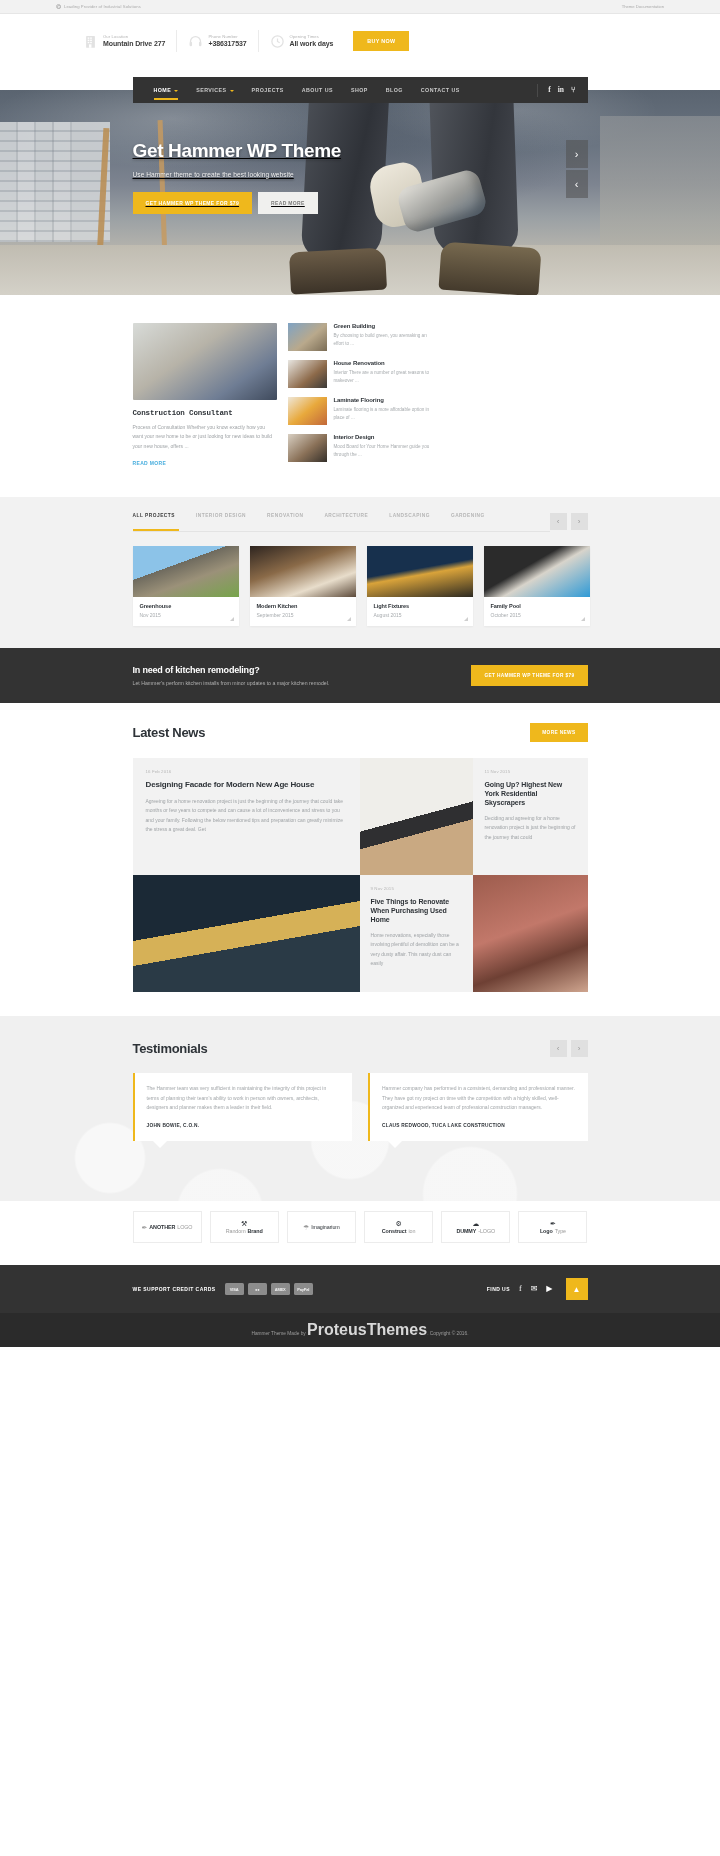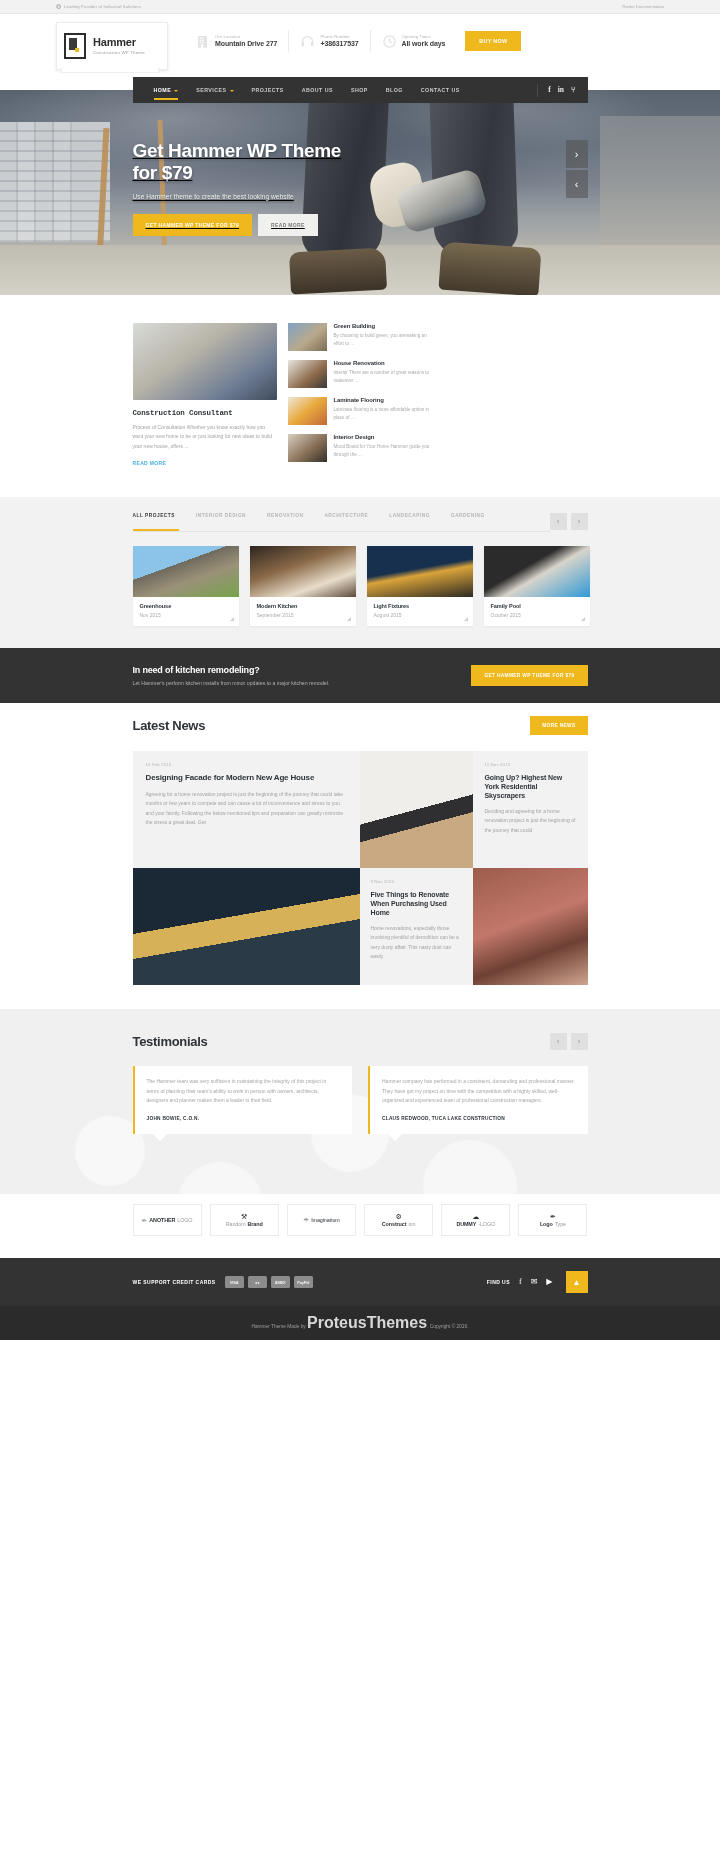--- a/index.html
+++ b/index.html
@@ -206,13 +206,6 @@
 
   <div class="header">
     <div class="wrap">
-      <div class="logo-box">
-        <div class="logo-mark"></div>
-        <div class="logo-txt">
-          <h1>Hammer</h1>
-          <p>Construction WP Theme</p>
-        </div>
-      </div>
 
       <div class="hdr-info">
         <div class="info-item">

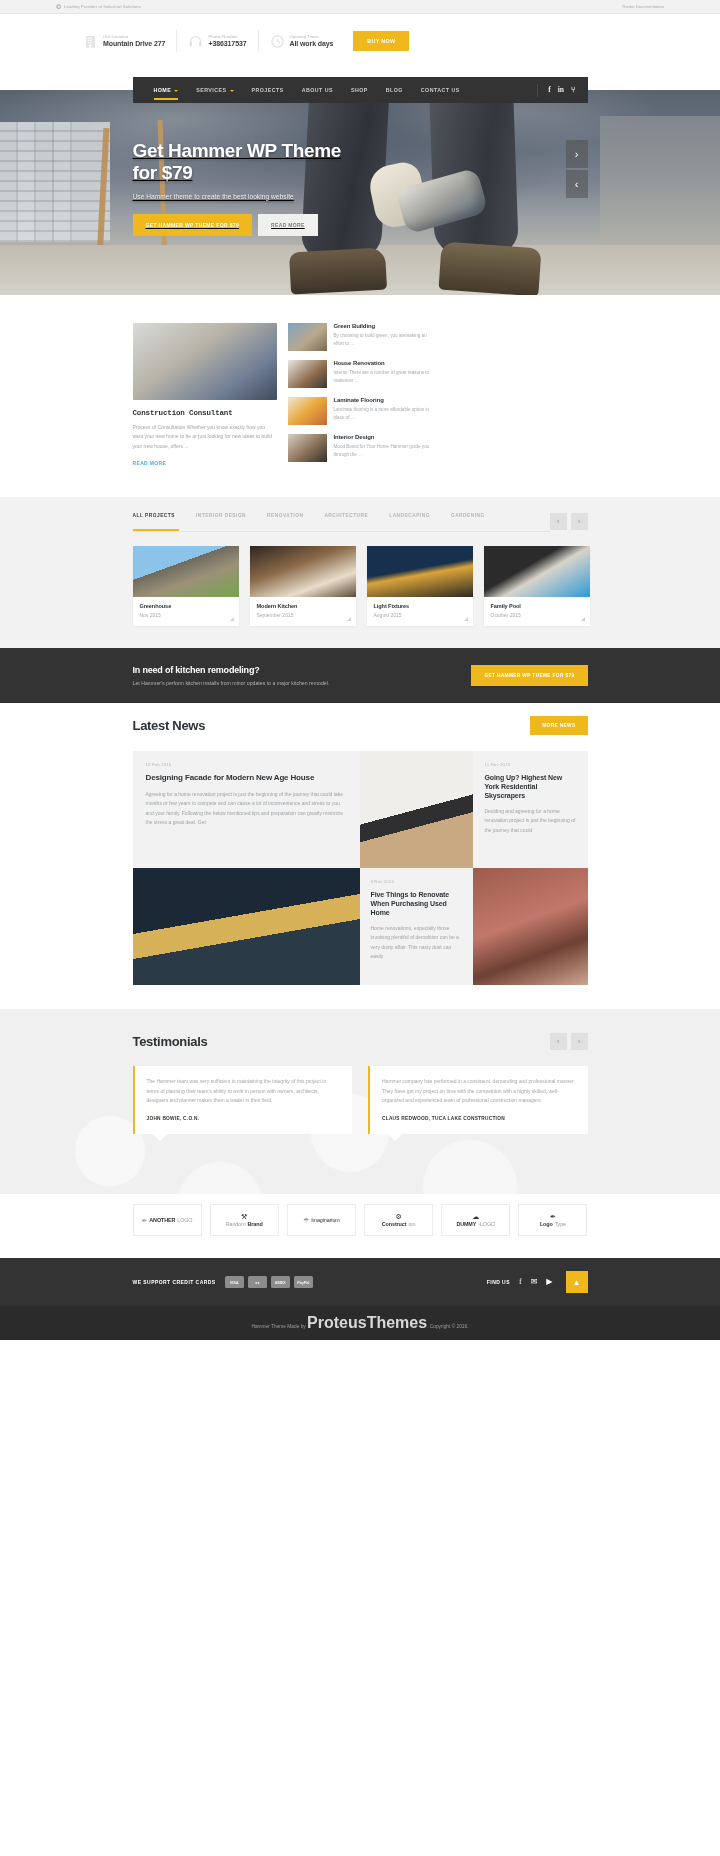--- a/index.html
+++ b/index.html
@@ -293,7 +293,6 @@
       <div class="inner">
         <div class="hero-title">
           <div>Get Hammer WP Theme</div>
-          <div>for $79</div>
         </div>
         <div class="hero-sub">Use Hammer theme to create the best looking website</div>
         <div class="hero-btns">

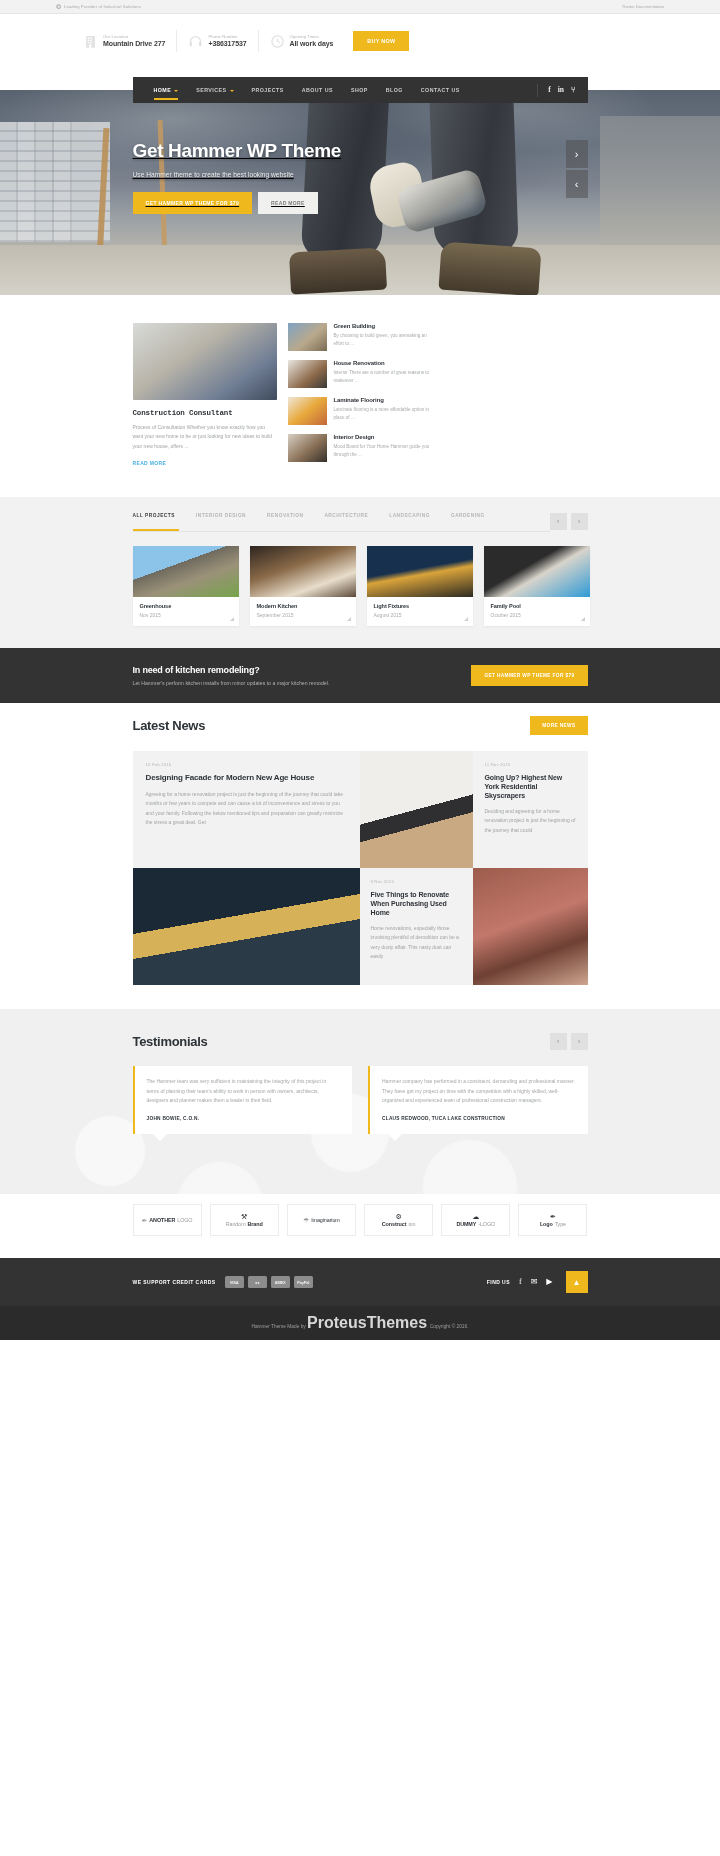--- a/index.html
+++ b/index.html
@@ -130,7 +130,7 @@
   .cta-btn{background:#efb81c;color:#fff;font-size:4.8px;font-weight:bold;letter-spacing:.35px;padding:8px 13px;border:none;cursor:pointer;white-space:nowrap;}
 
   
-  .news{background:#fff;padding:13px 0 24px;}
+  .news{background:#fff;padding:20px 0 24px;}
   .news-head{display:flex;align-items:center;justify-content:space-between;margin-bottom:16px;}
   .news-title{font-size:13px;font-weight:bold;color:#2e3338;letter-spacing:-.3px;}
   .news-btn{background:#efb81c;color:#fff;font-size:4.8px;font-weight:bold;letter-spacing:.35px;padding:7px 12px;border:none;cursor:pointer;}

